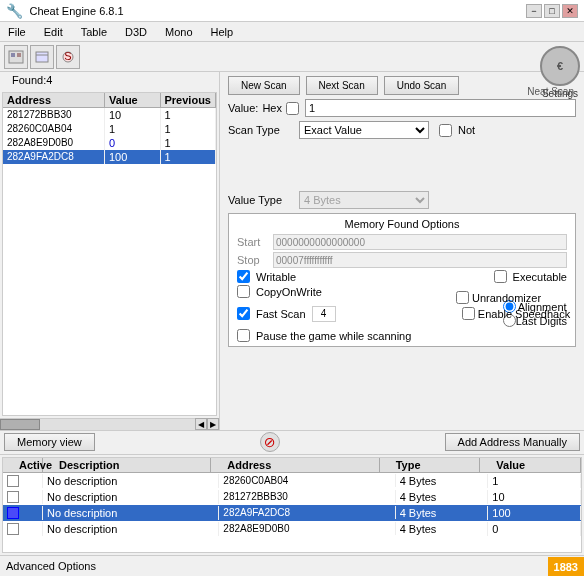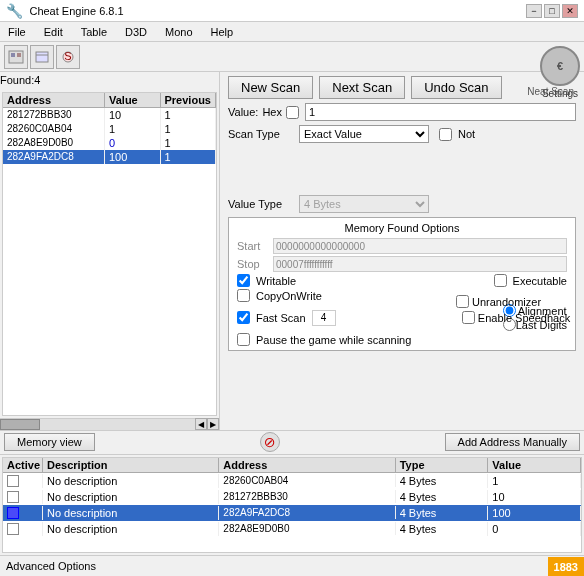--- a/index.html
+++ b/index.html
@@ -91,7 +91,7 @@
       border-right: 1px solid #ccc;
     }
     .found-label {
-      padding: 2px 0;
+      padding: 2px 12px;
       font-size: 11px;
       background: #f0f0f0;
       height: 18px;

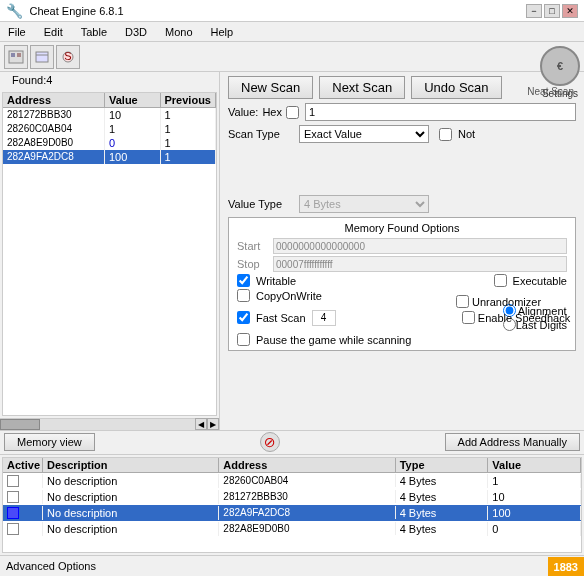--- a/index.html
+++ b/index.html
@@ -142,7 +142,7 @@
       border: 1px solid #999;
       background: linear-gradient(to bottom, #f5f5f5, #e0e0e0);
       cursor: pointer;
-      font-size: 13px;
+      font-size: 10px;
       min-width: 70px;
       text-align: center;
     }

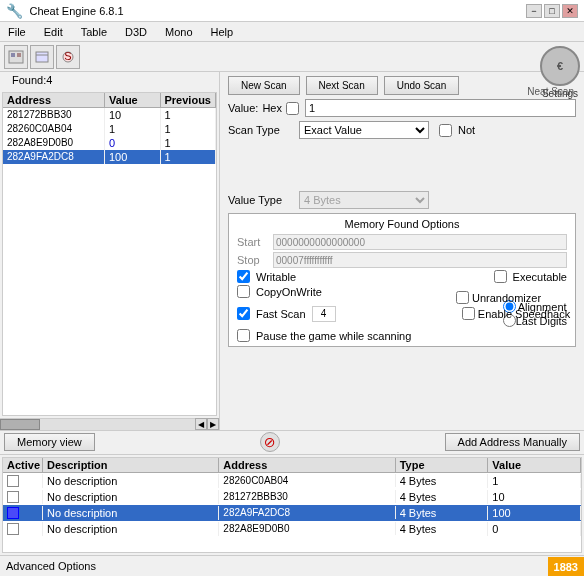--- a/index.html
+++ b/index.html
@@ -271,7 +271,7 @@
       border-bottom: 1px solid #aaa;
       font-size: 11px;
     }
-    .alh { padding: 1px 4px; border-right: 1px solid #aaa; font-weight: bold; }
+    .alh { padding: 1px 16px; border-right: 1px solid #aaa; font-weight: bold; }
     .alh.active { width: 40px; }
     .alh.desc { flex: 2; }
     .alh.address { flex: 2; }

